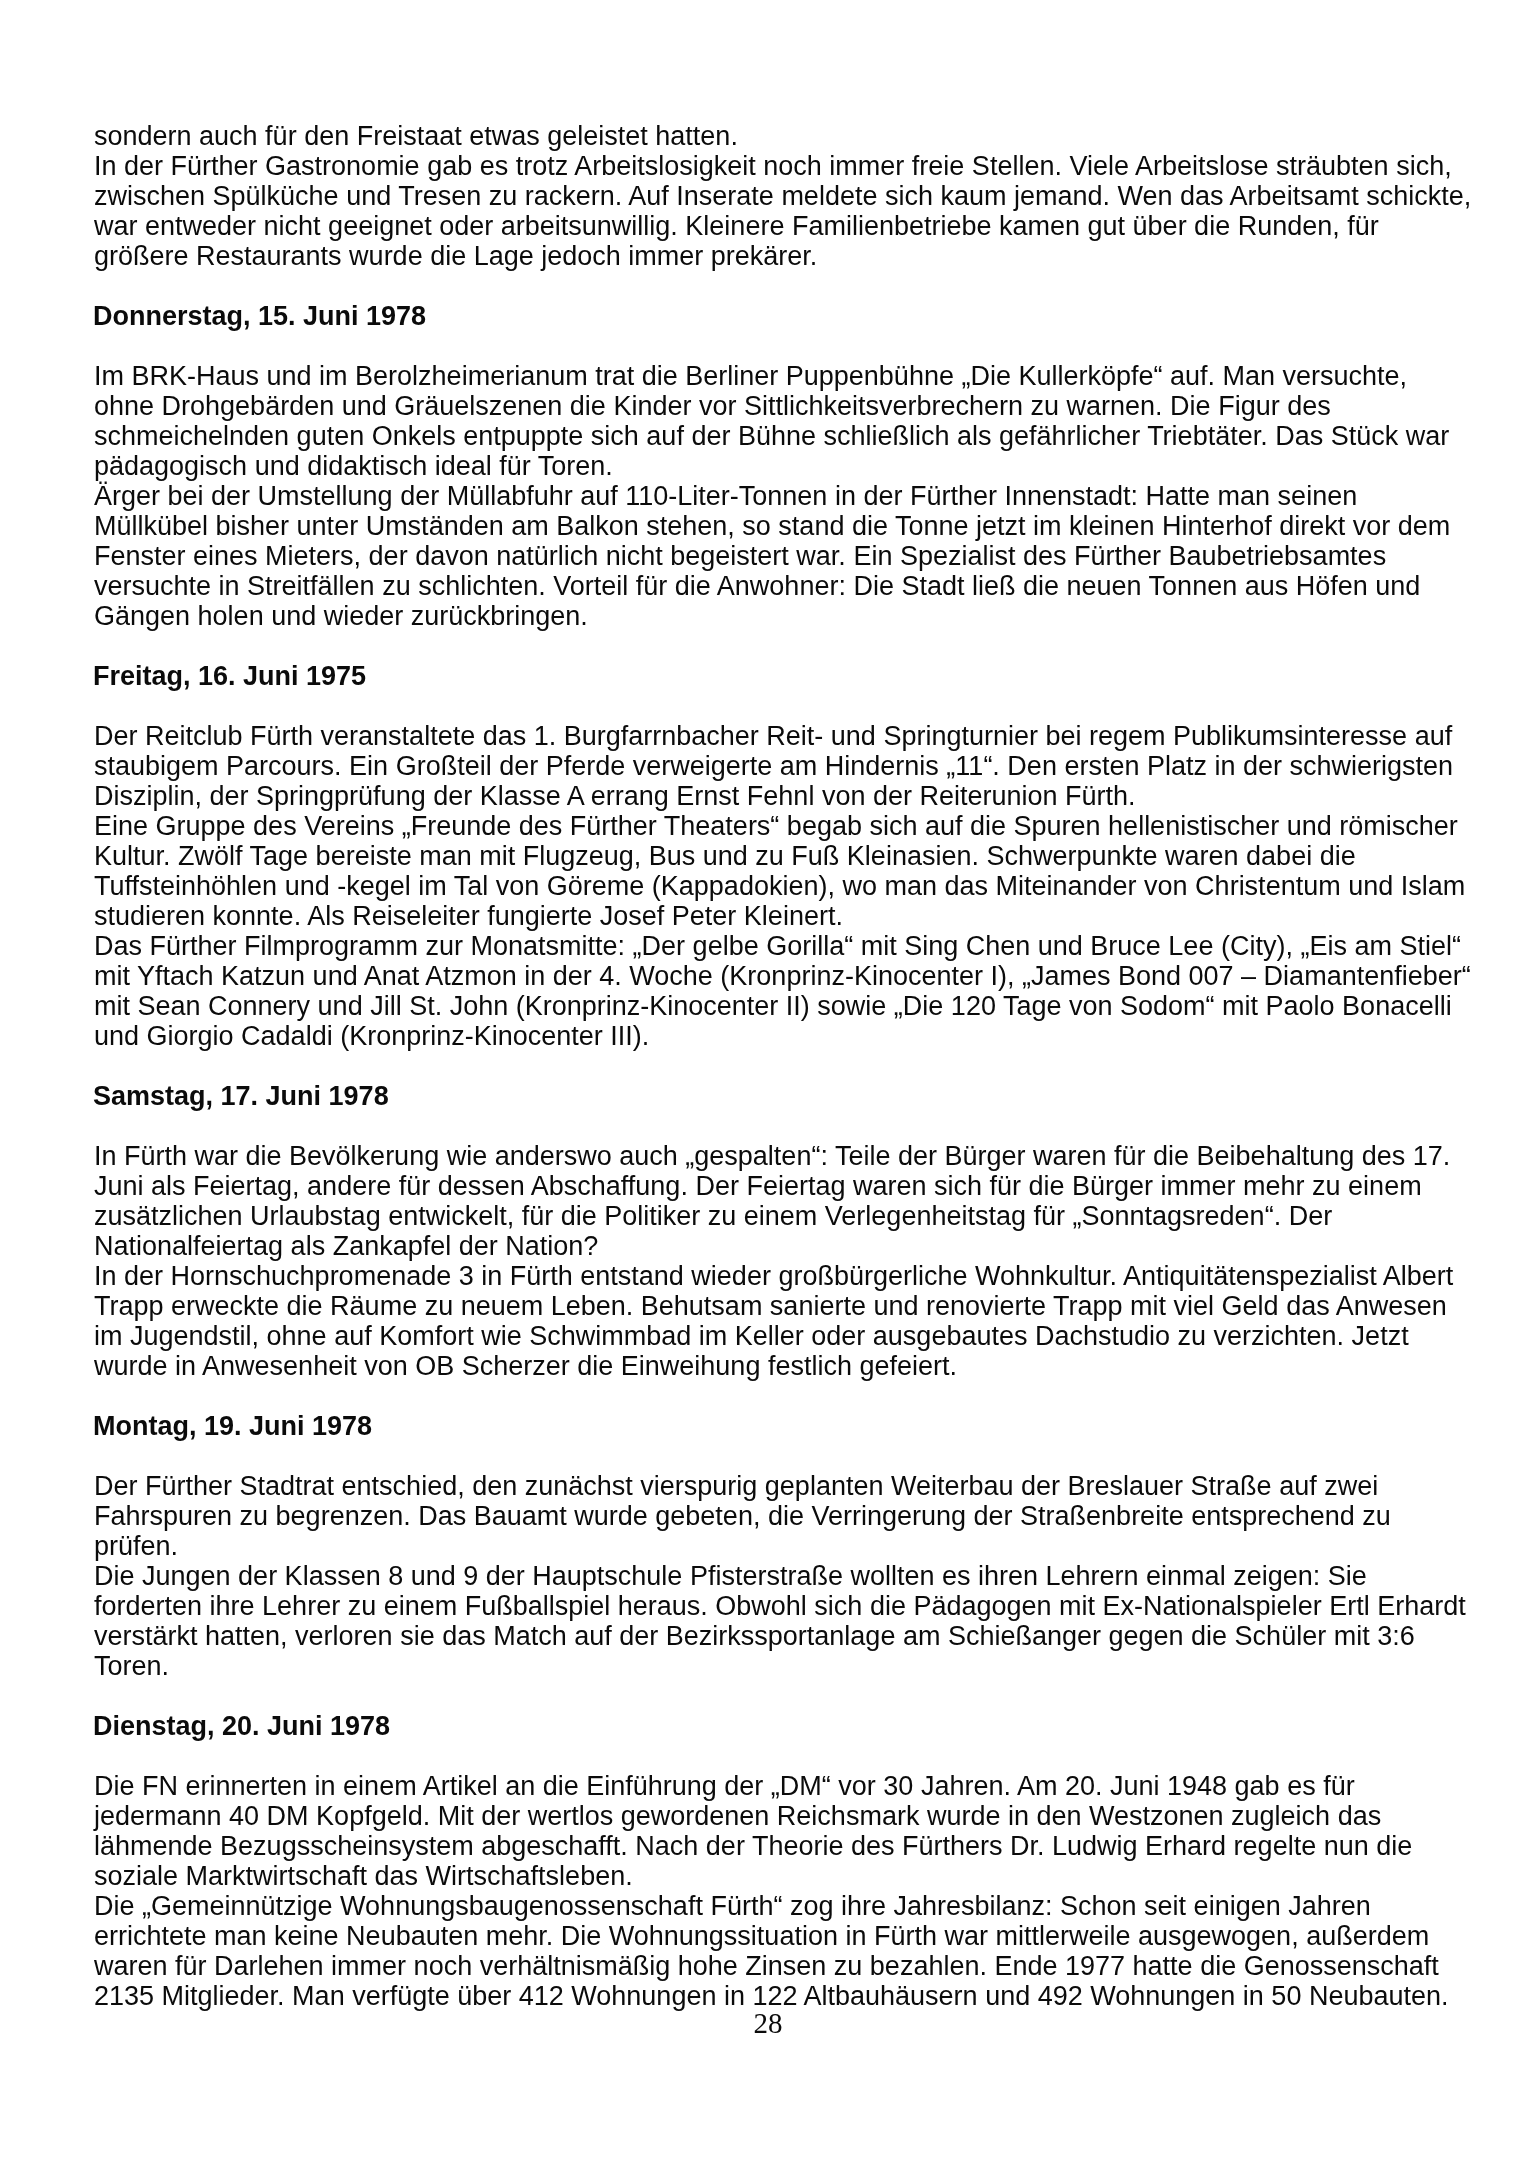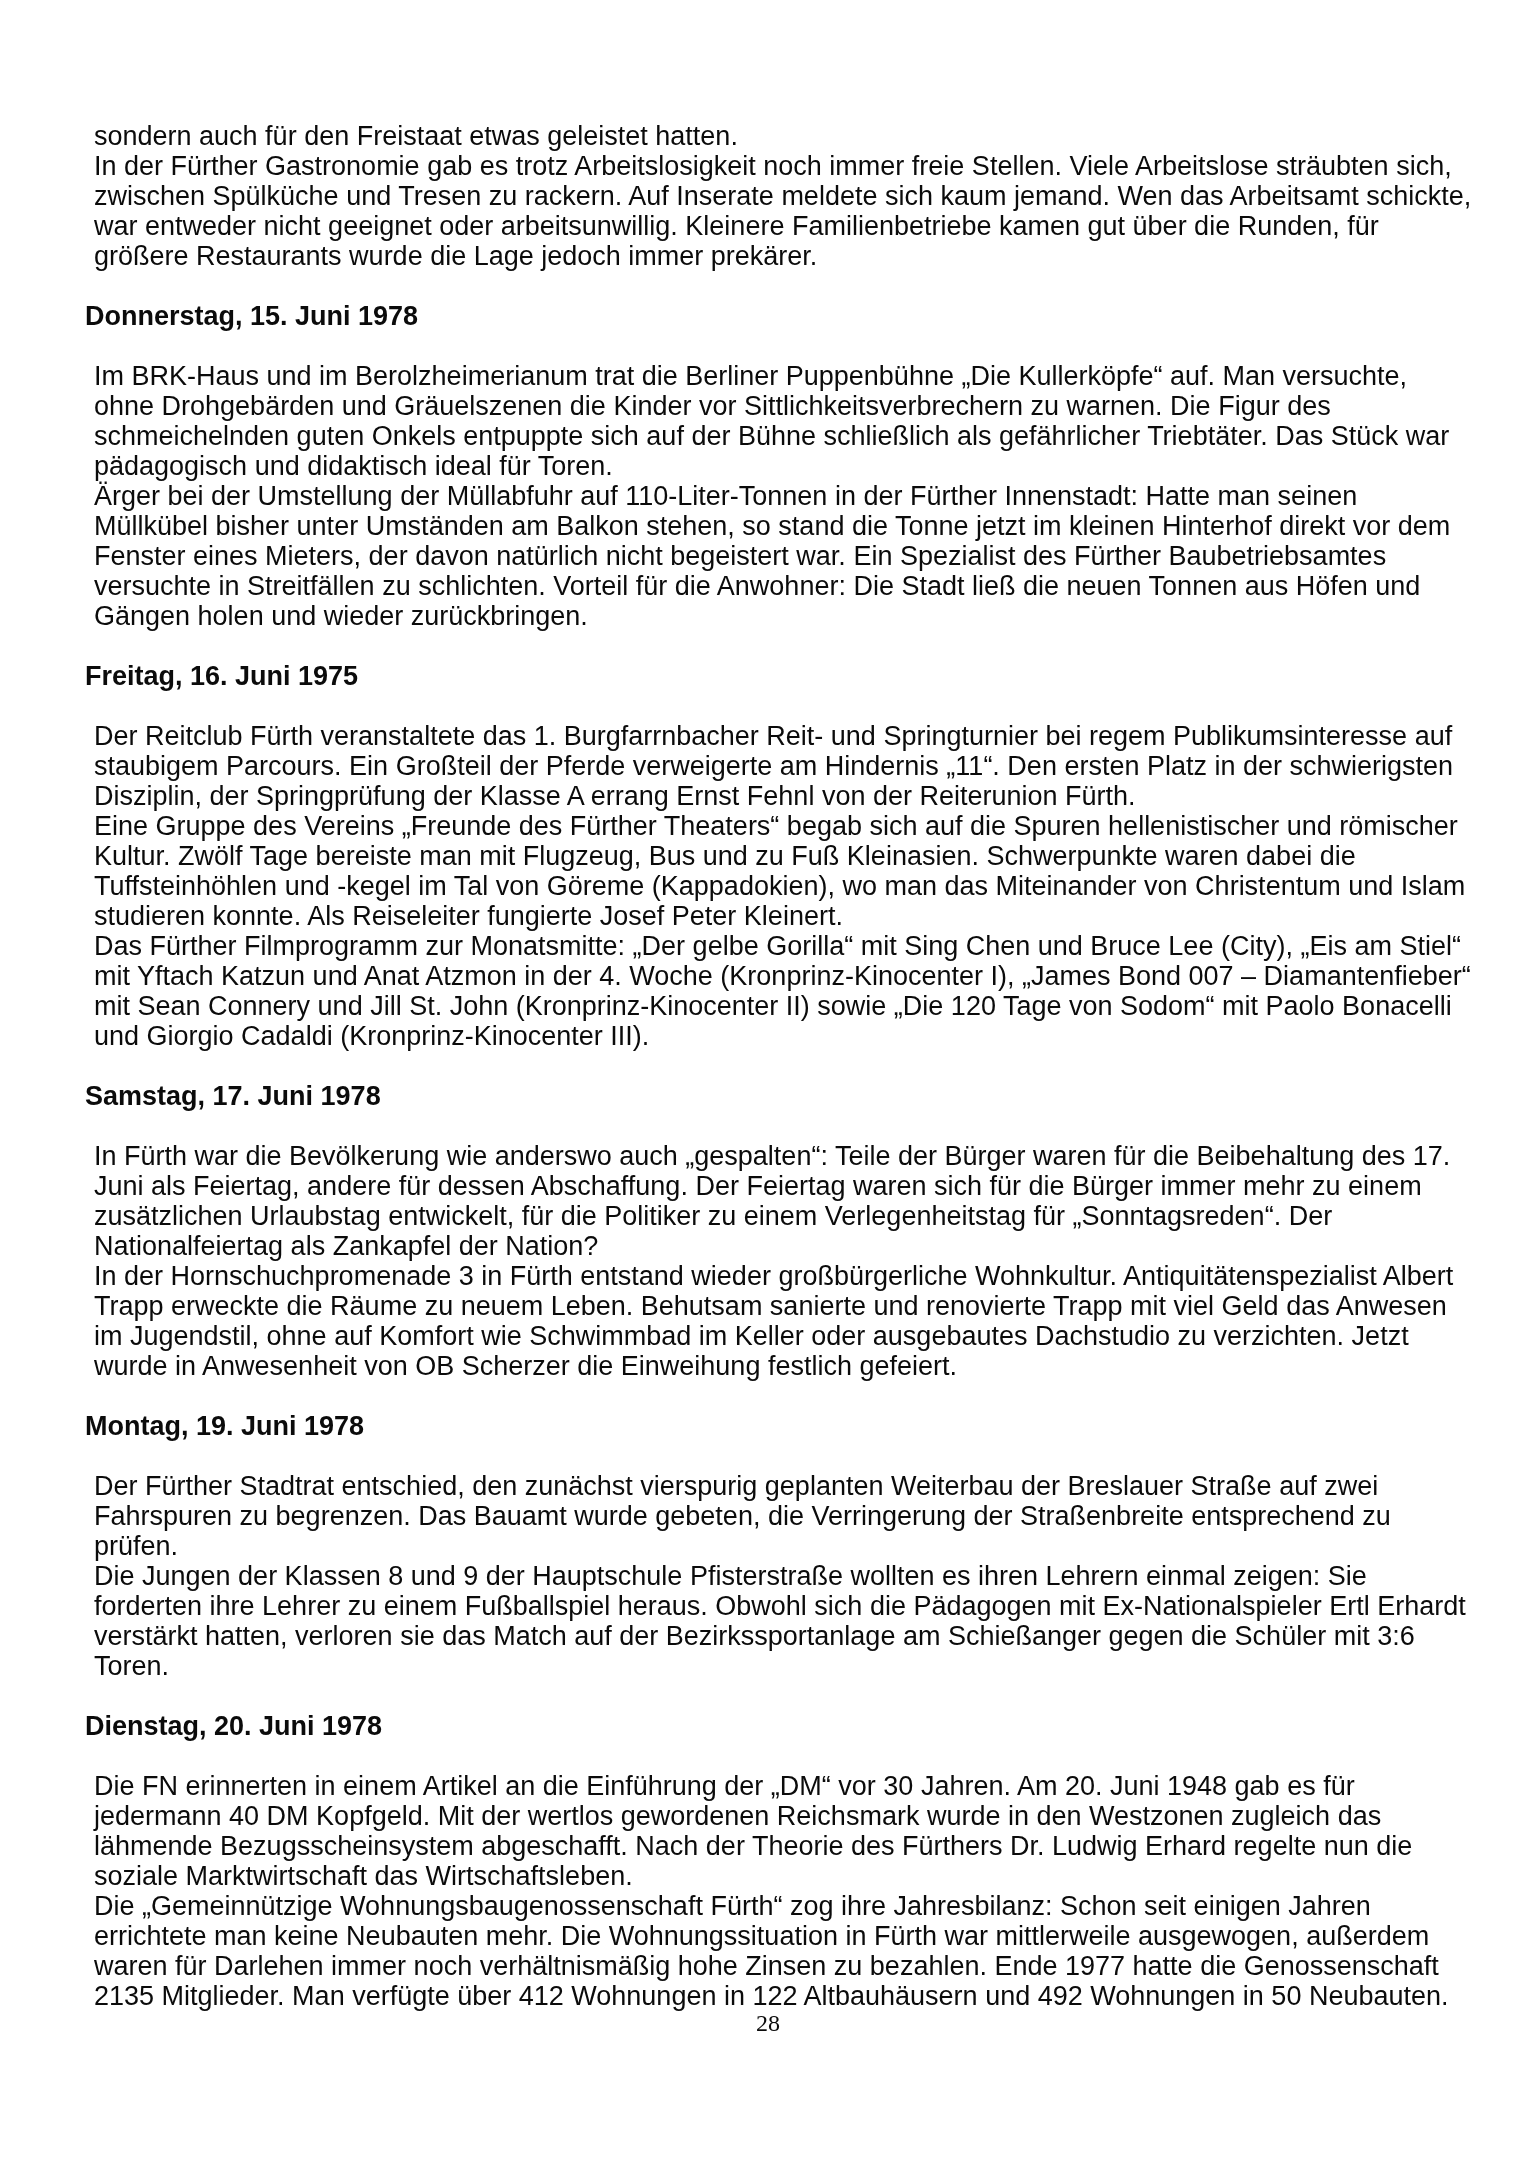--- a/index.html
+++ b/index.html
@@ -25,7 +25,7 @@
   .heading {
     font-weight: bold;
     height: 30px;
-    margin: 30px 0 30px 4px;
+    margin: 30px 0 30px 12px;
     white-space: nowrap;
   }
   .page-footer {

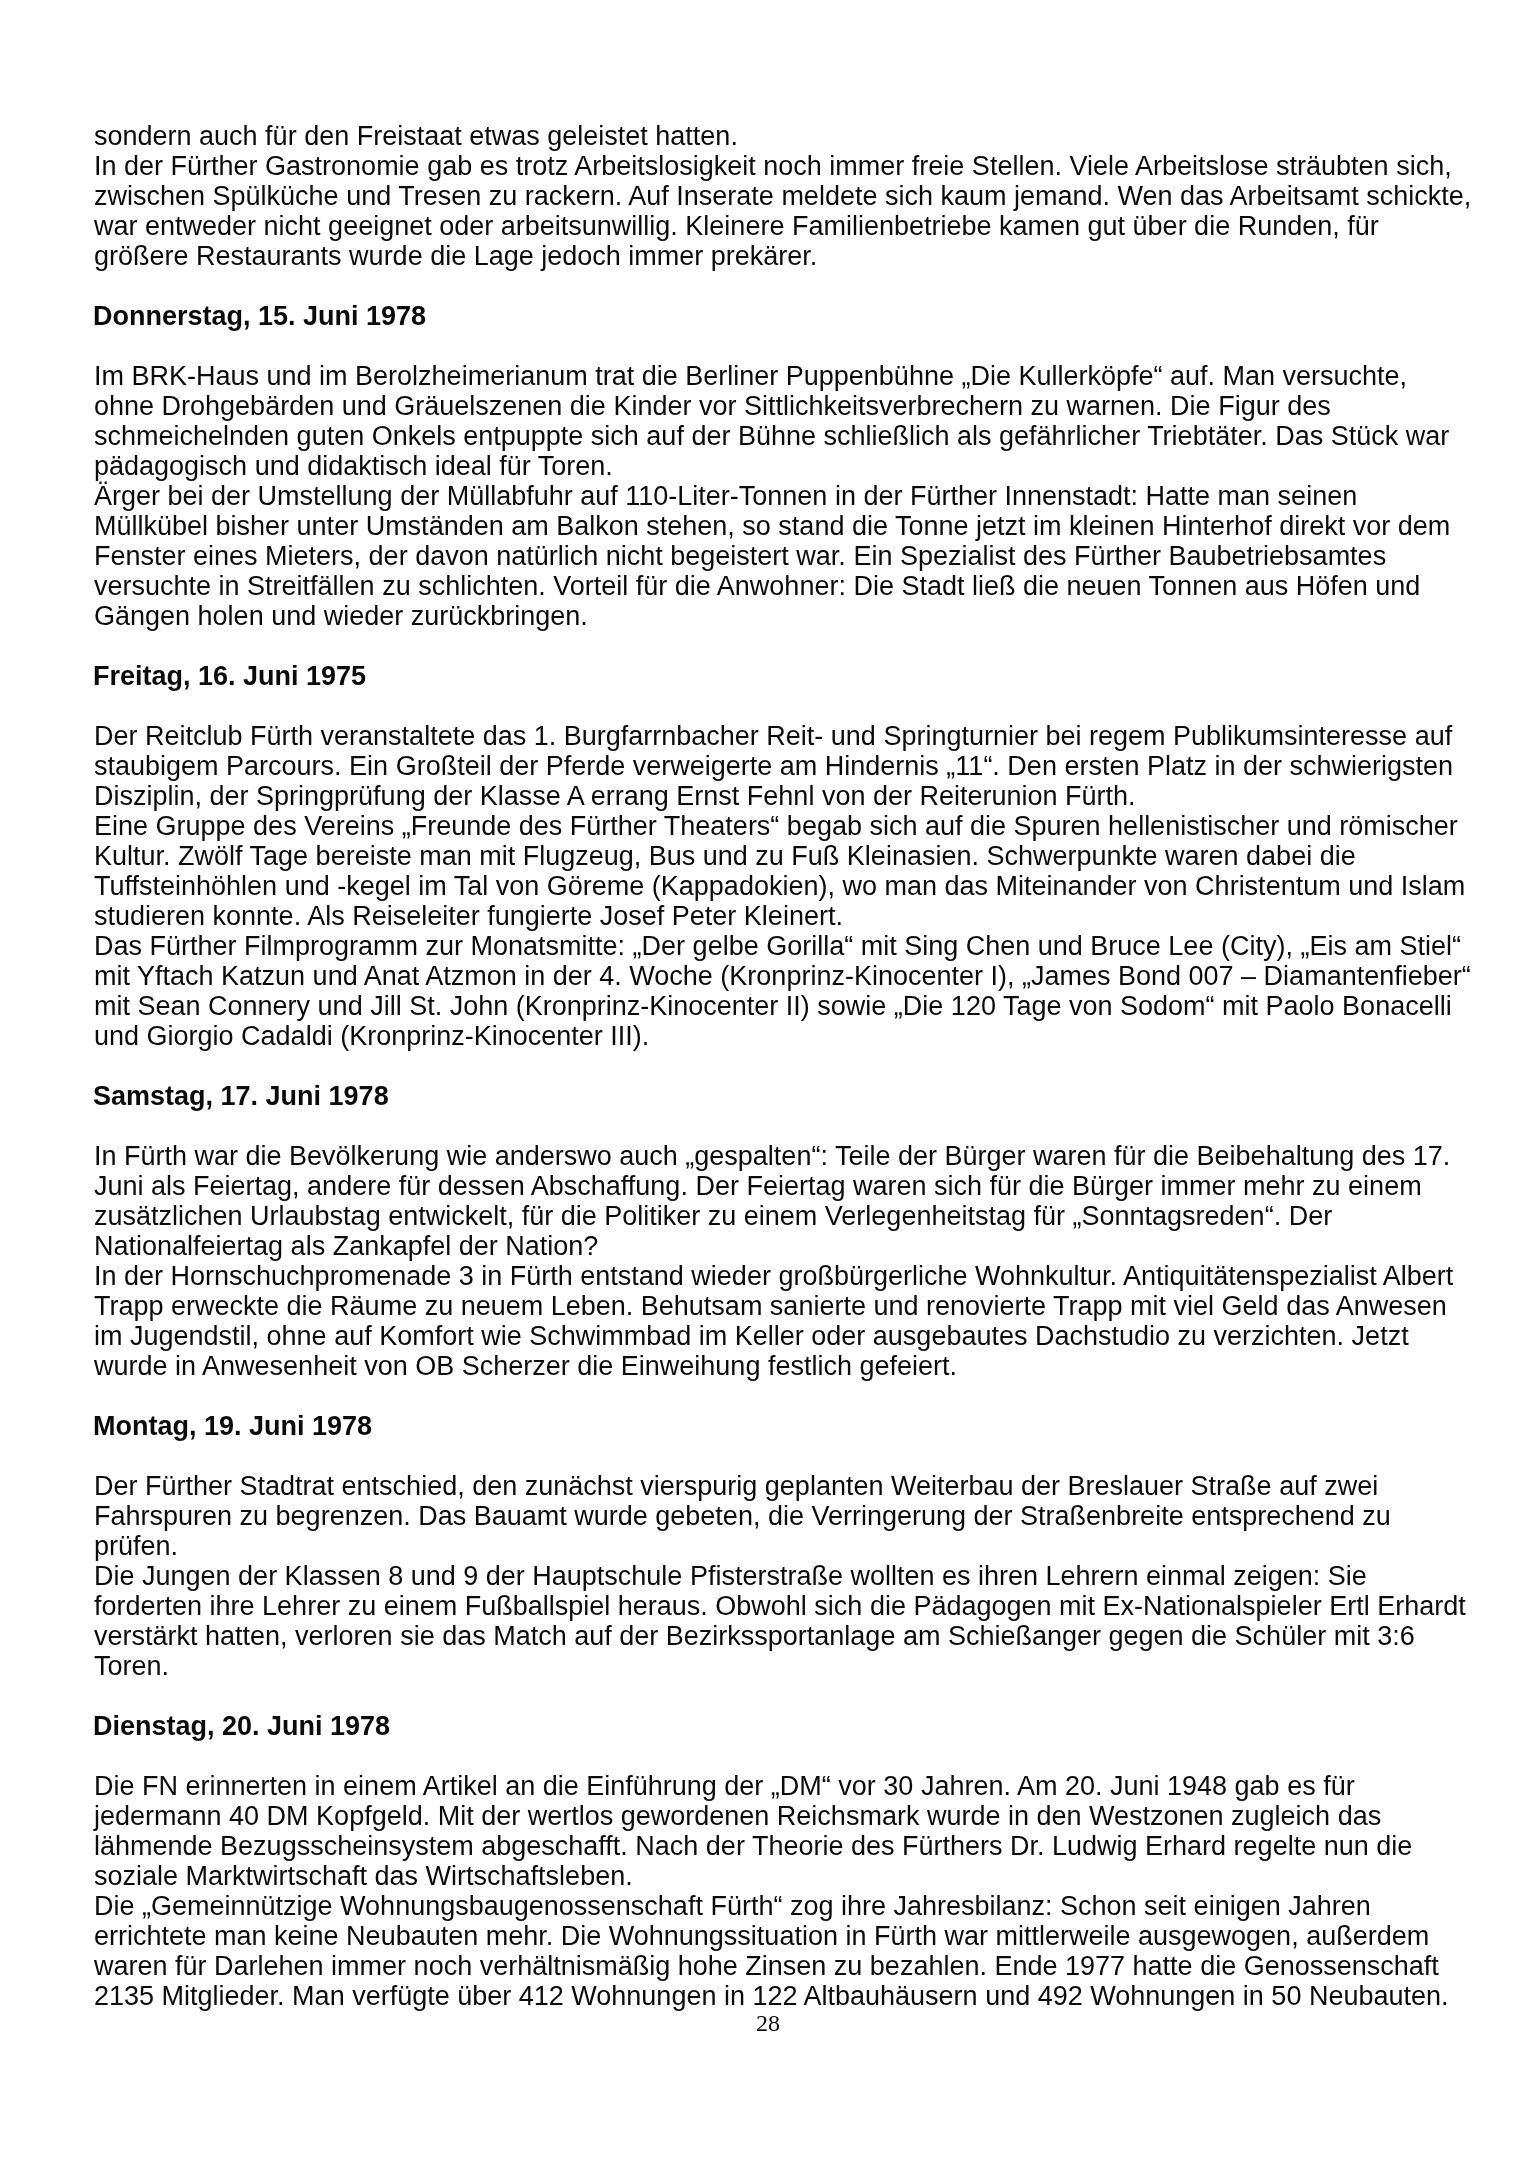--- a/index.html
+++ b/index.html
@@ -35,7 +35,7 @@
     width: 100%;
     text-align: center;
     font-family: "Liberation Serif", "DejaVu Serif", serif;
-    font-size: 24px;
+    font-size: 29px;
     line-height: 34px;
   }
 </style>

